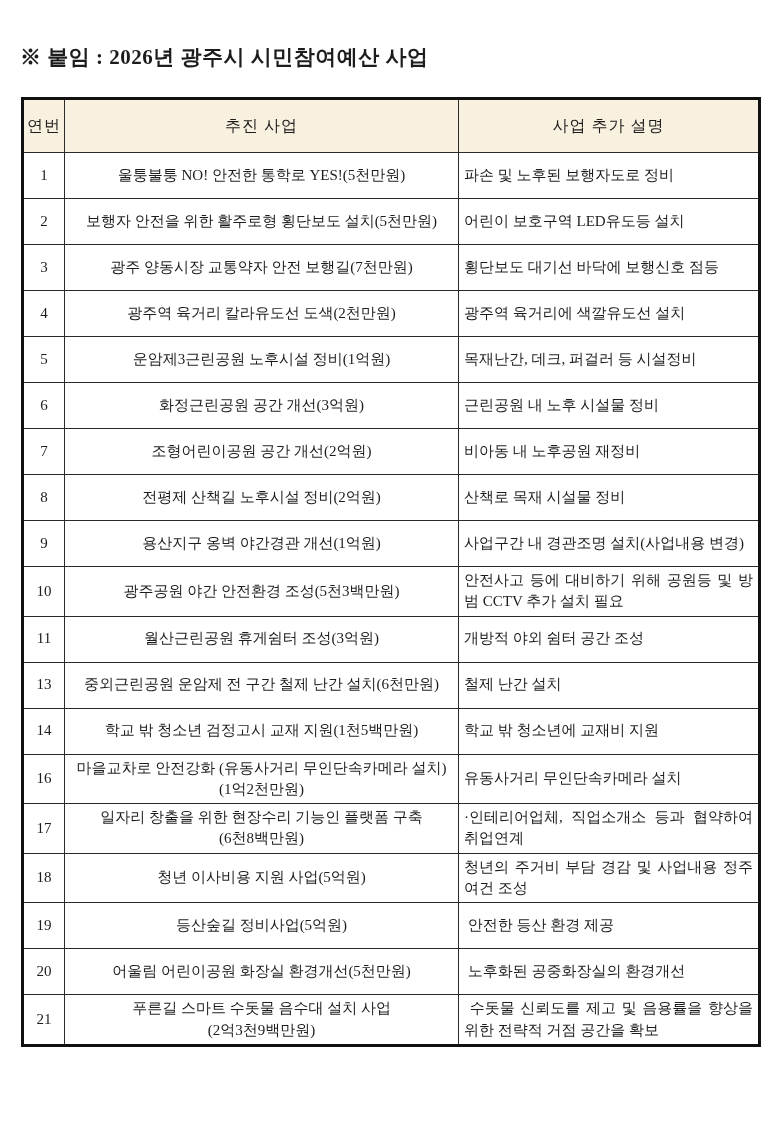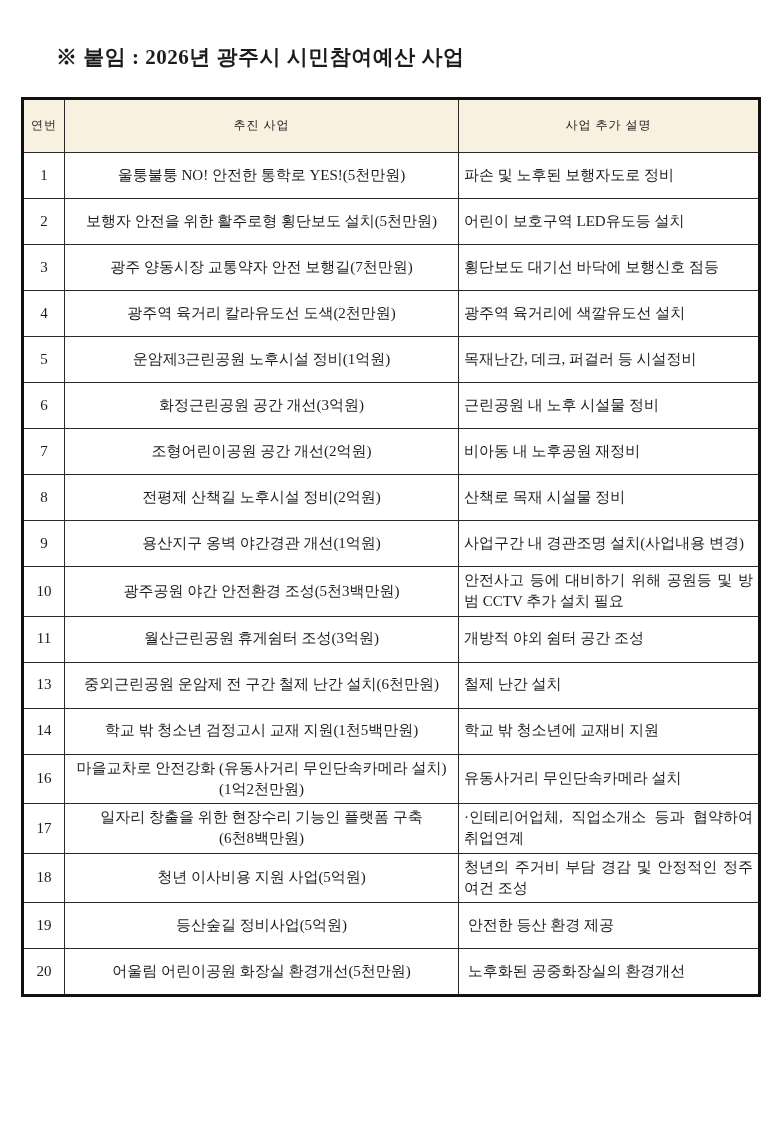--- a/index.html
+++ b/index.html
@@ -23,7 +23,6 @@
     font-weight: bold;
     letter-spacing: 0.5px;
     white-space: nowrap;
-    margin-left: 36px;
   }
   table.budget-table {
     position: absolute;

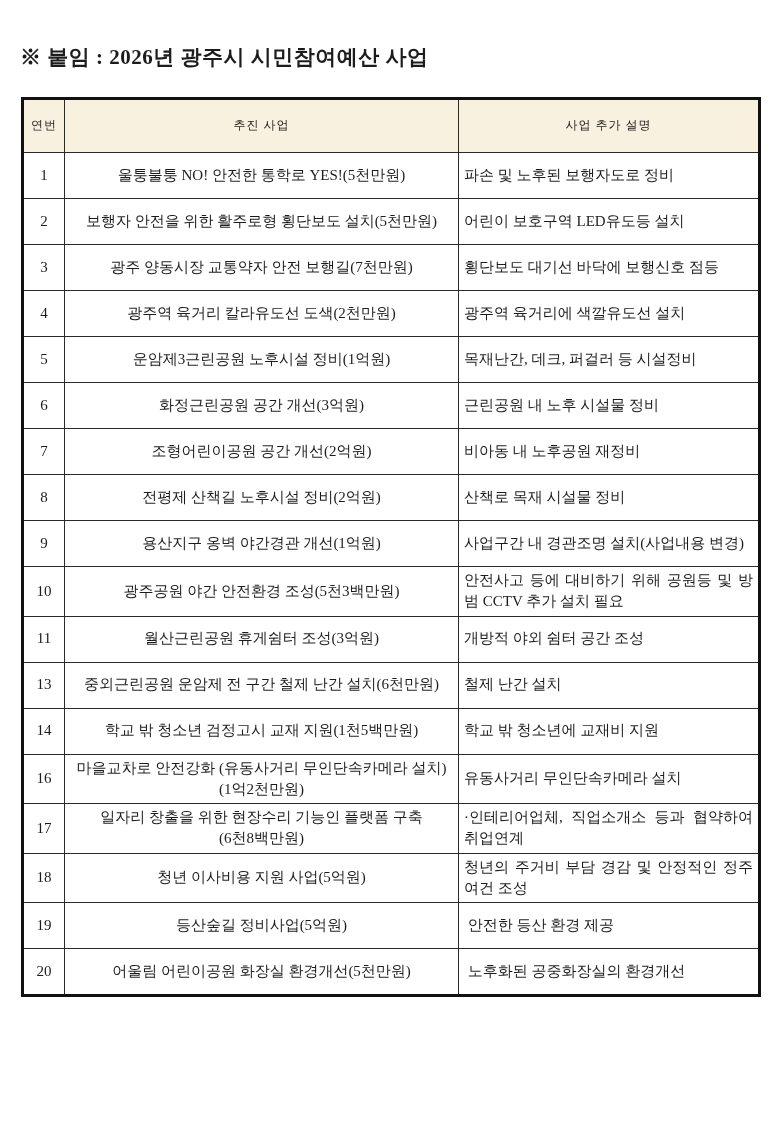--- a/index.html
+++ b/index.html
@@ -44,7 +44,7 @@
   th {
     background: #f9f1e0;
     font-weight: normal;
-    font-size: 12px;
+    font-size: 16px;
     height: 50px;
     text-align: center;
     letter-spacing: 1px;

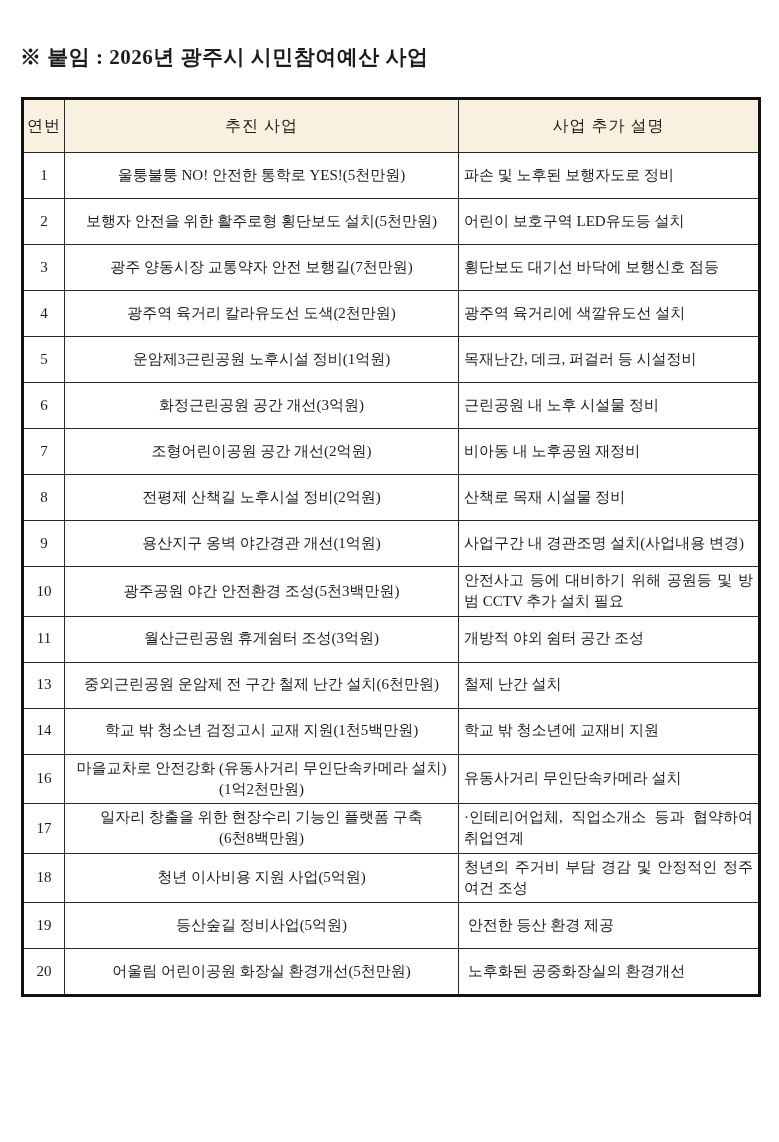--- a/index.html
+++ b/index.html
@@ -187,7 +187,7 @@
   <tr>
     <td class="c-no">18</td>
     <td class="c-proj">청년 이사비용 지원 사업(5억원)</td>
-    <td class="c-desc">청년의 주거비 부담 경감 및 안정적인 정주 여건 조성</td>
+    <td class="c-desc">청년의 주거비 부담 경감 및 사업내용 정주 여건 조성</td>
   </tr>
 
   <tr>

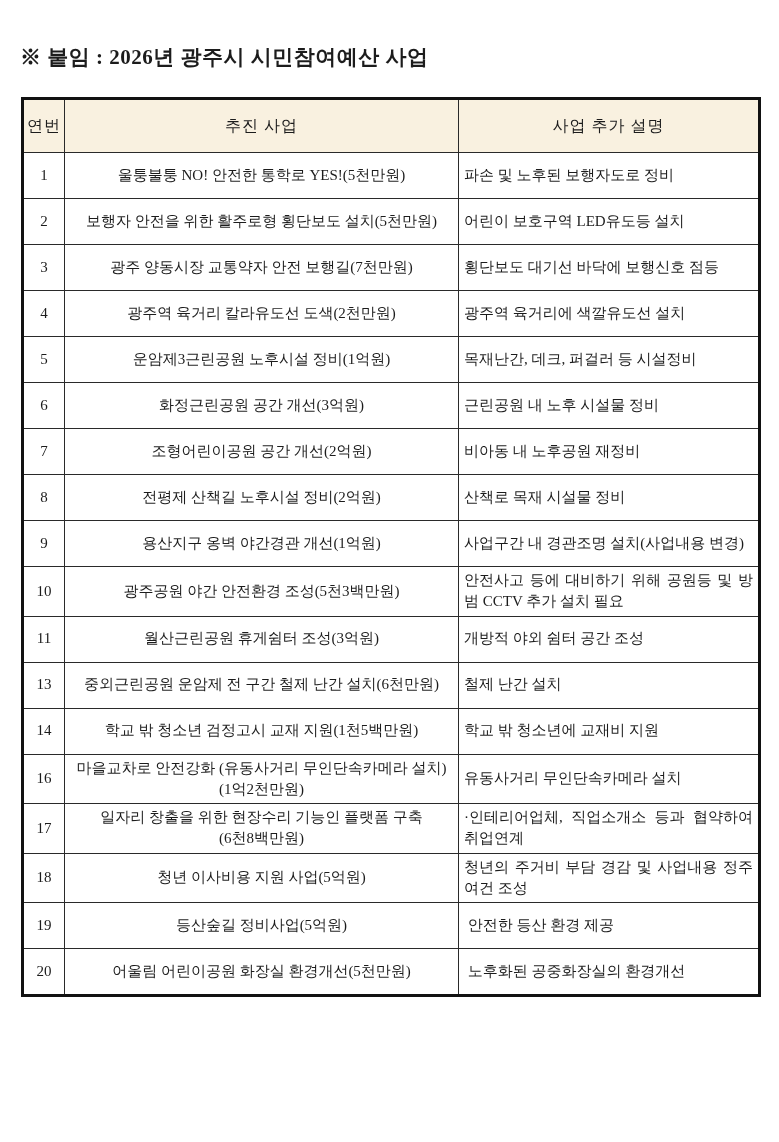--- a/index.html
+++ b/index.html
@@ -202,6 +202,12 @@
     <td class="c-desc"> 노후화된 공중화장실의 환경개선</td>
   </tr>
 
+  <tr>
+    <td class="c-no">21</td>
+    <td class="c-proj">푸른길 스마트 수돗물 음수대 설치 사업
+(2억3천9백만원)</td>
+    <td class="c-desc"> 수돗물 신뢰도를 제고 및 음용률을 향상을 위한 전략적 거점 공간을 확보</td>
+  </tr>
 </tbody>
 </table>
 

